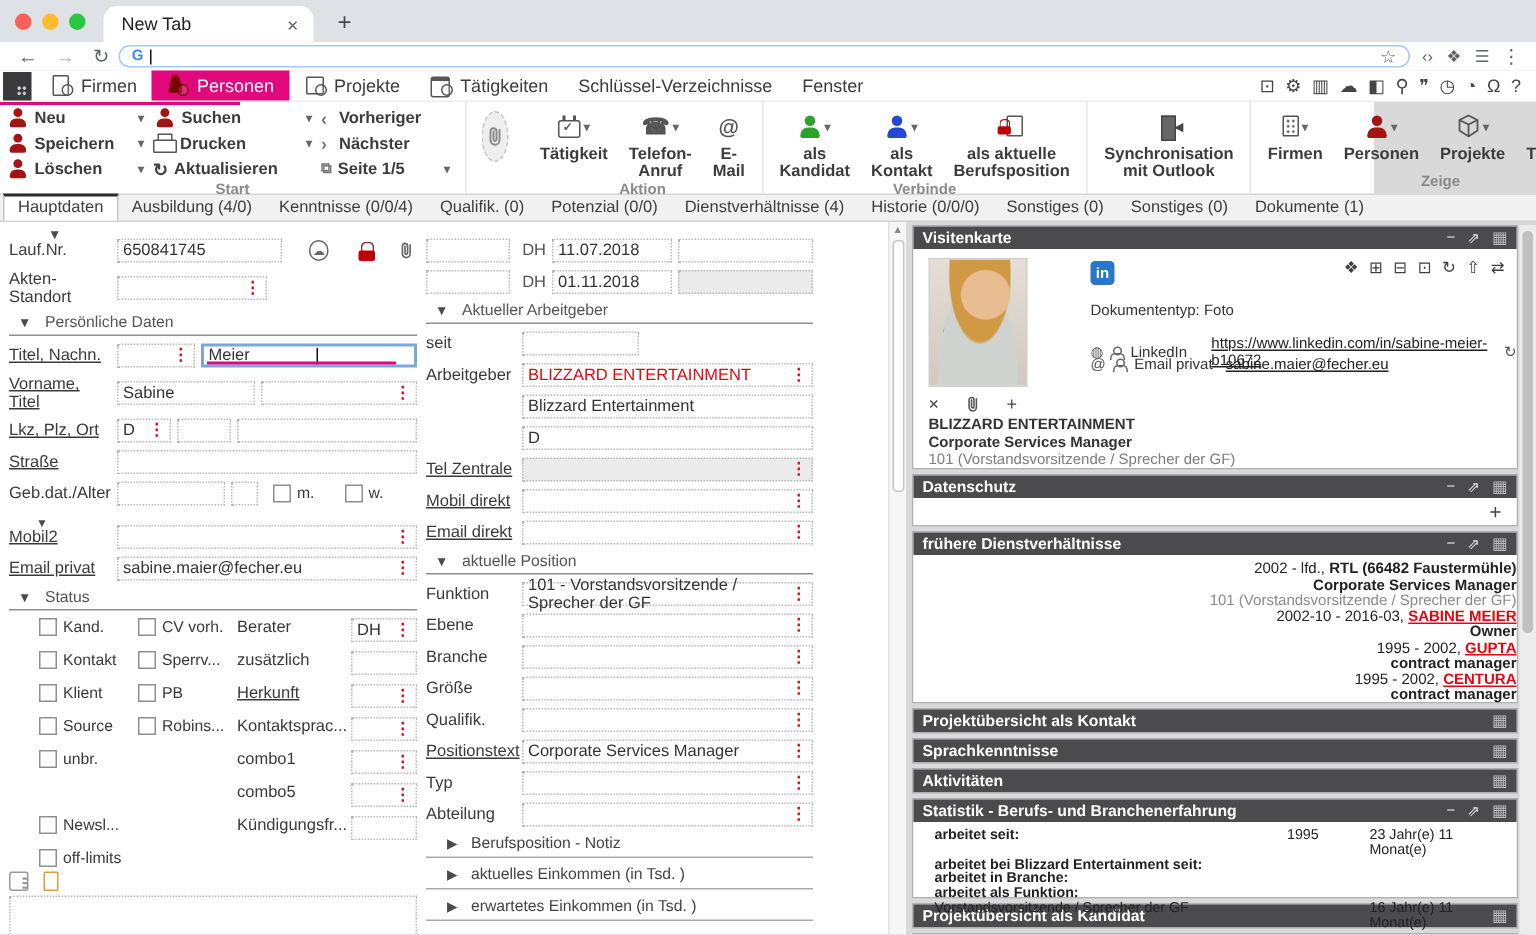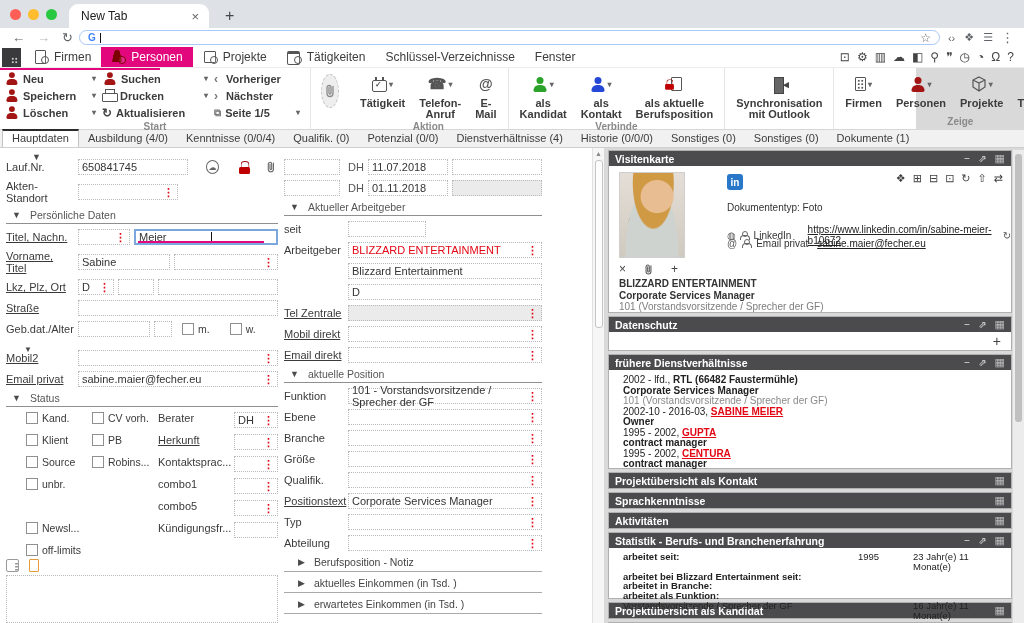--- a/index.html
+++ b/index.html
@@ -160,7 +160,7 @@
   .ds-plus { position:absolute; right:10px; top:1px; font-size:14px; color:#444; }
 
   .hist-body { height:98px; padding:5px 0 0 14px; }
-  .hist-line { font-size:10px; line-height:10.5px; color:#222; }
+  .hist-line { font-size:10px; line-height:10.5px; color:#222;text-align:right; }
   .hist-line .b { font-weight:bold; }
   .hist-line .r { font-weight:bold; color:#e30613;text-decoration:underline; }
   .hist-line .g { color:#8a8a8a; }

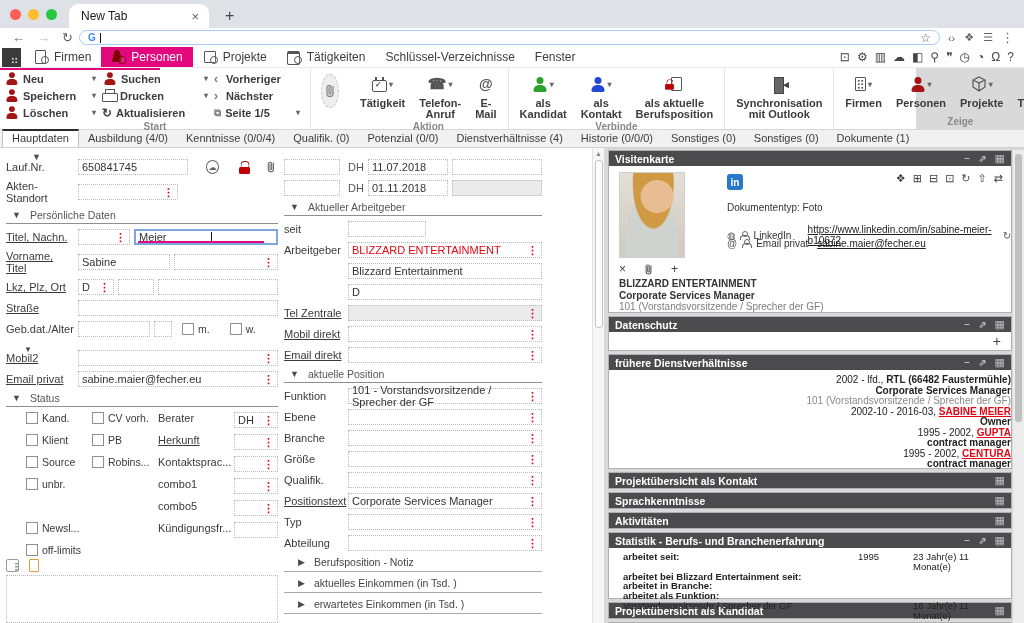--- a/index.html
+++ b/index.html
@@ -570,6 +570,18 @@
     <div class="strow">
       <span class="stc1 cbx">
           <span class="cb"></span>
+          <span>Kontakt</span>
+        </span>
+      <span class="stc2 cbx">
+          <span class="cb"></span>
+          <span>Sperrv...</span>
+        </span>
+      <span class="stc3">zusätzlich</span>
+      <div class="inp stc4"></div>
+    </div>
+    <div class="strow">
+      <span class="stc1 cbx">
+          <span class="cb"></span>
           <span>Klient</span>
         </span>
       <span class="stc2 cbx">

